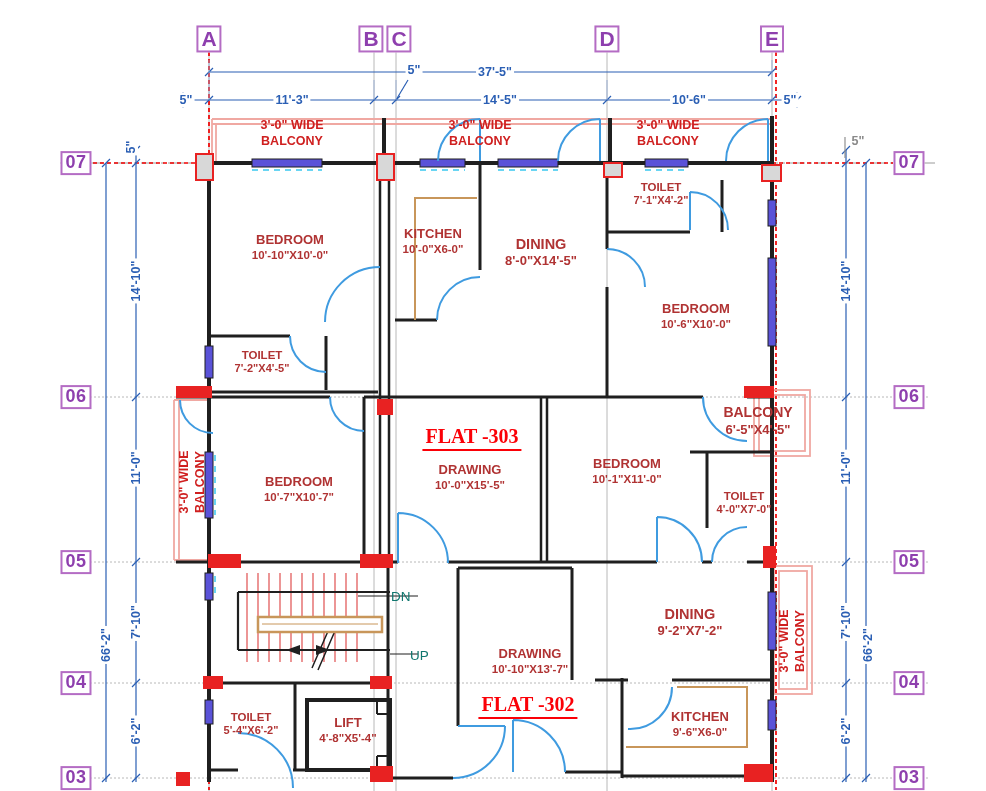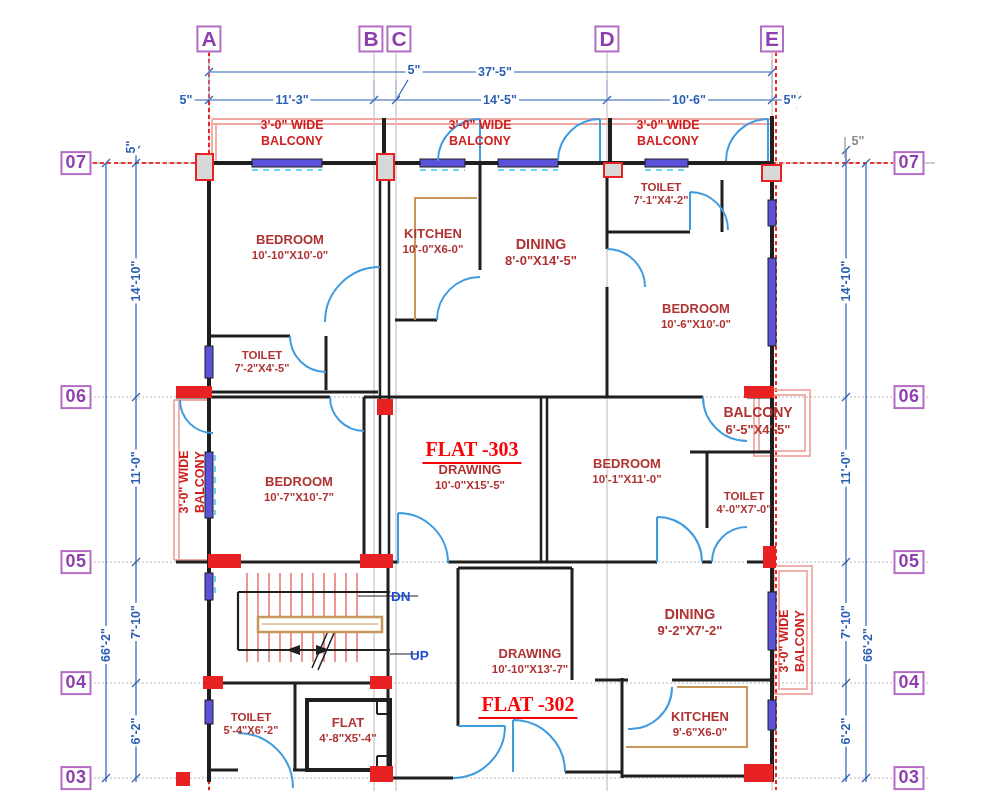--- a/index.html
+++ b/index.html
@@ -318,7 +318,7 @@
   <div class="sz">9'-6"X6-0"</div>
 </div>
 
-<div class="flat" style="left:472px;top:451px">FLAT -303</div>
+<div class="flat" style="left:472px;top:438px">FLAT -303</div>
 <div class="flat" style="left:528px;top:706px">FLAT -302</div>
 
 <div class="updn" style="left:391px;top:596px">DN</div>

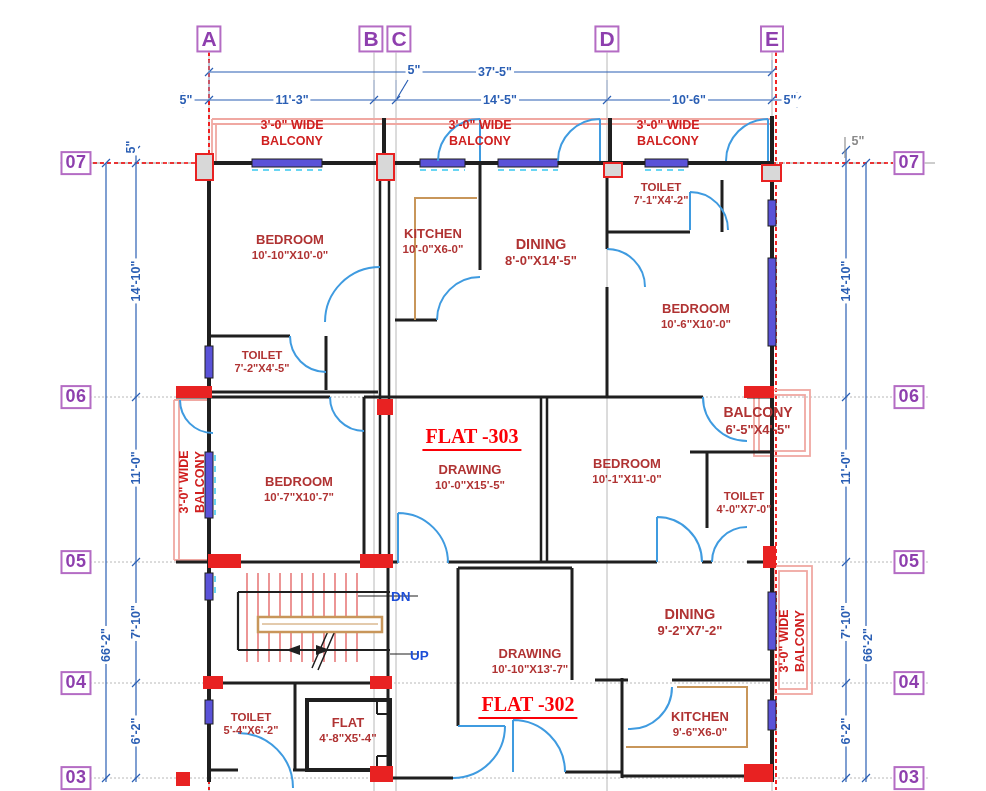--- a/index.html
+++ b/index.html
@@ -25,7 +25,7 @@
   .flat{position:absolute;transform:translate(-50%,-50%);color:#fb0007;
         font-family:"Liberation Serif",serif;font-weight:bold;font-size:20px;
         border-bottom:2.5px solid #fb0007;padding:0 3px 1px;white-space:nowrap;}
-  .updn{position:absolute;transform:translate(0,-50%);color:#1d4ed8;font-size:13.5px;font-weight:bold;}
+  .updn{position:absolute;transform:translate(0,-50%);color:#0f766e;font-size:13.5px;font-weight:normal;}
 </style>
 </head>
 <body>

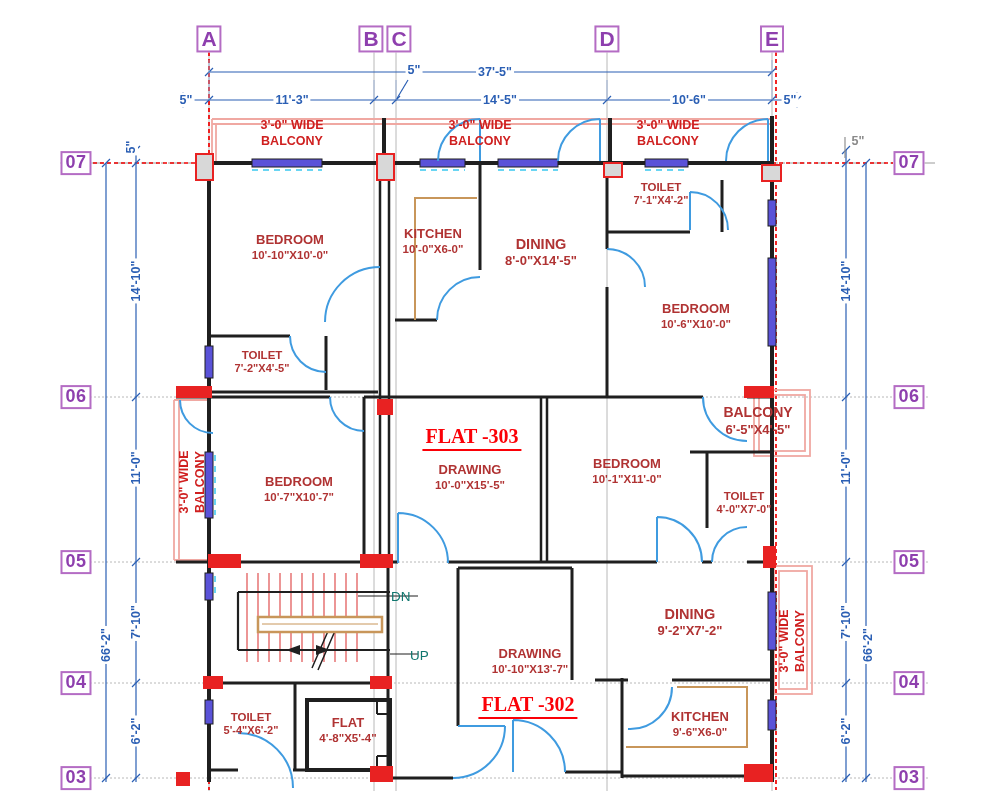--- a/index.html
+++ b/index.html
@@ -310,7 +310,7 @@
   <div class="sz">5'-4"X6'-2"</div>
 </div>
 <div class="lbl" style="left:348px;top:730px">
-  <div>FLAT</div>
+  <div>LIFT</div>
   <div class="sz">4'-8"X5'-4"</div>
 </div>
 <div class="lbl" style="left:700px;top:724px">

